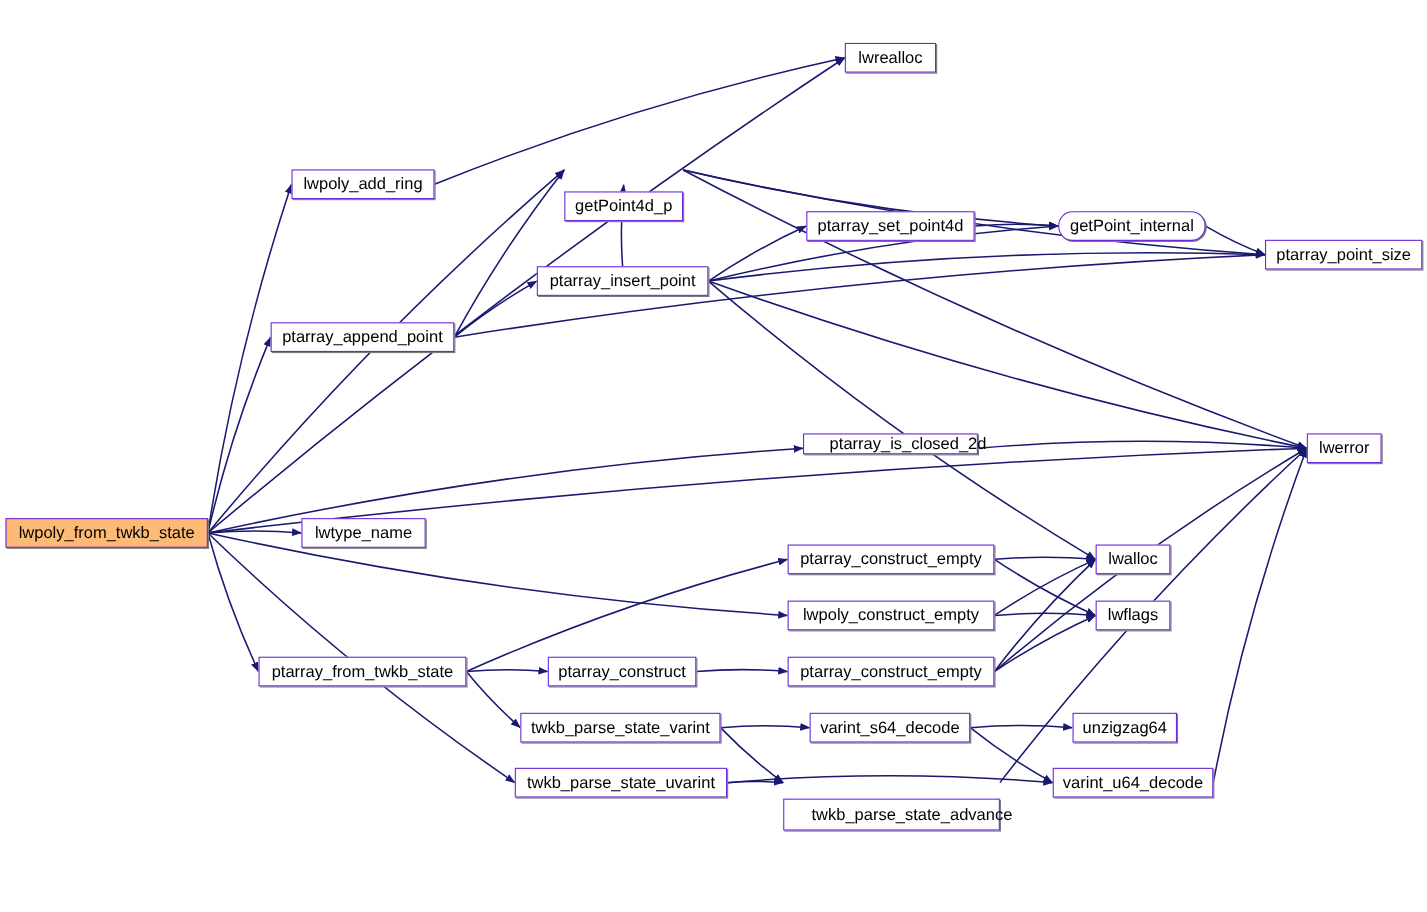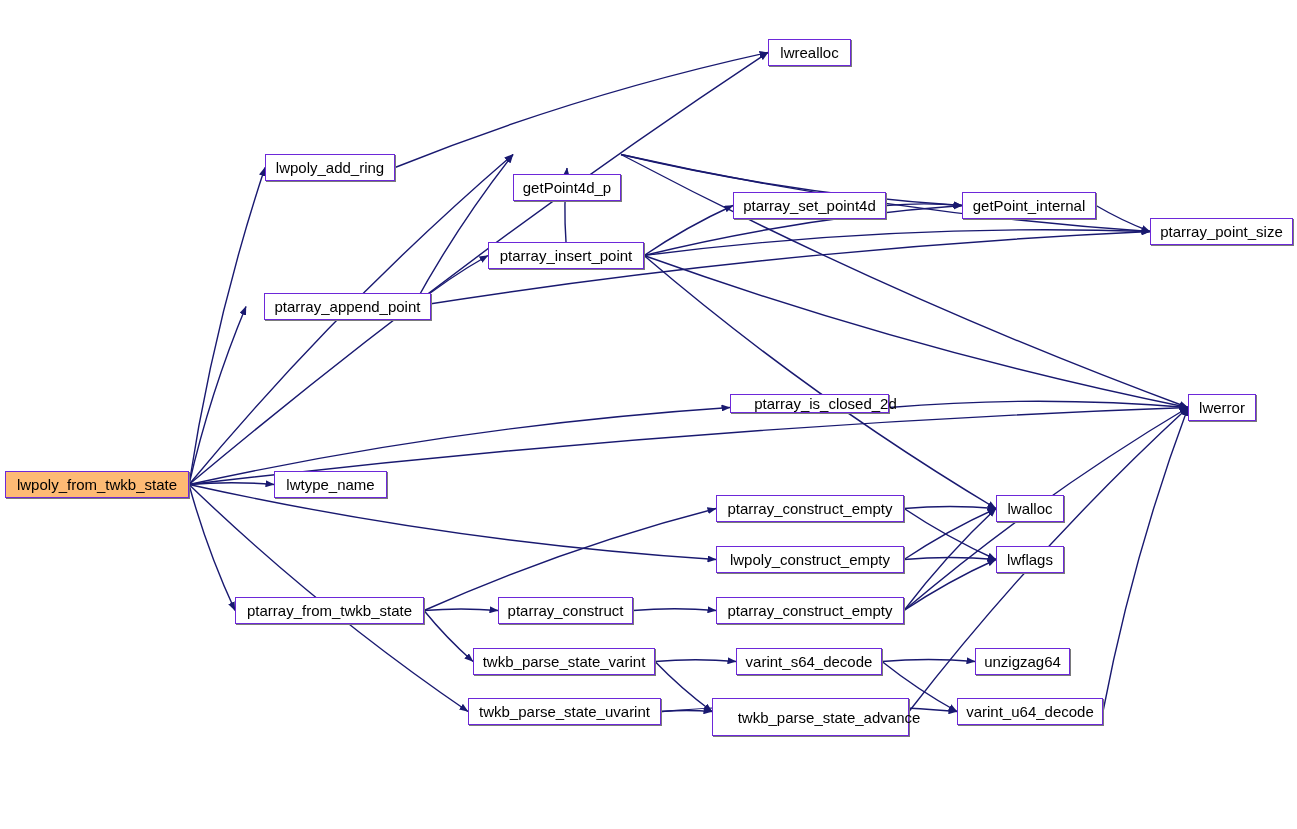--- a/index.html
+++ b/index.html
@@ -119,7 +119,7 @@
       <div class="node" style="left: 733px; top: 192px; width: 153px; height: 27px;">
         <span class="node-label">ptarray_set_point4d</span>
       </div>
-      <div class="node" style="left: 962px; top: 192px; width: 134px; height: 27px;">
+      <div class="node" style="left: 962px; top: 192px; width: 134px; height: 27px; border-radius: 13px;">
         <span class="node-label">getPoint_internal</span>
       </div>
       <div class="node" style="left: 1150px; top: 218px; width: 143px; height: 27px;">

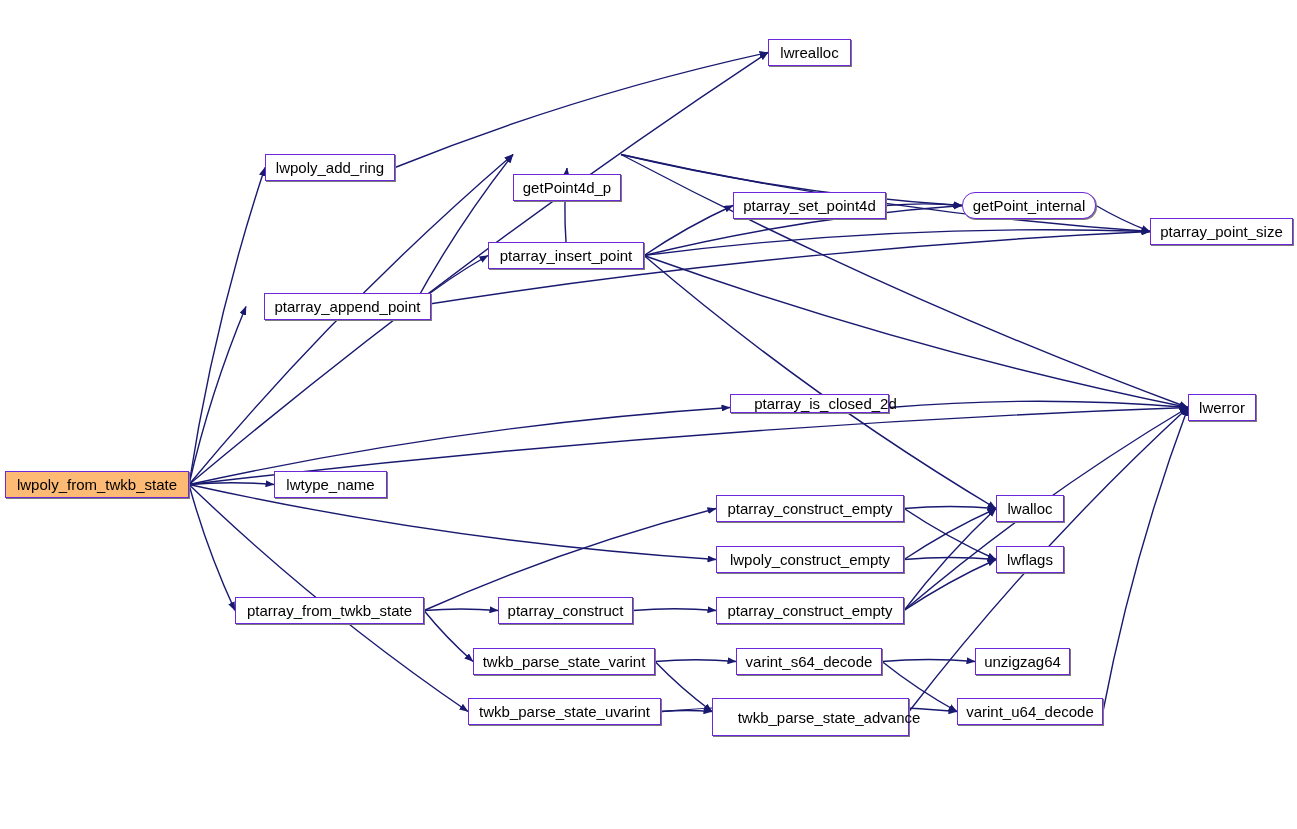--- a/index.html
+++ b/index.html
@@ -128,7 +128,7 @@
       <div class="node" style="left: 488px; top: 242px; width: 156px; height: 27px;">
         <span class="node-label">ptarray_insert_point</span>
       </div>
-      <div class="node" style="left: 264px; top: 293px; width: 167px; height: 27px;">
+      <div class="node" style="left: 246px; top: 293px; width: 167px; height: 27px;">
         <span class="node-label">ptarray_append_point</span>
       </div>
       <div class="node" style="left: 730px; top: 394px; width: 159px; height: 19px; padding-left: 32px;">

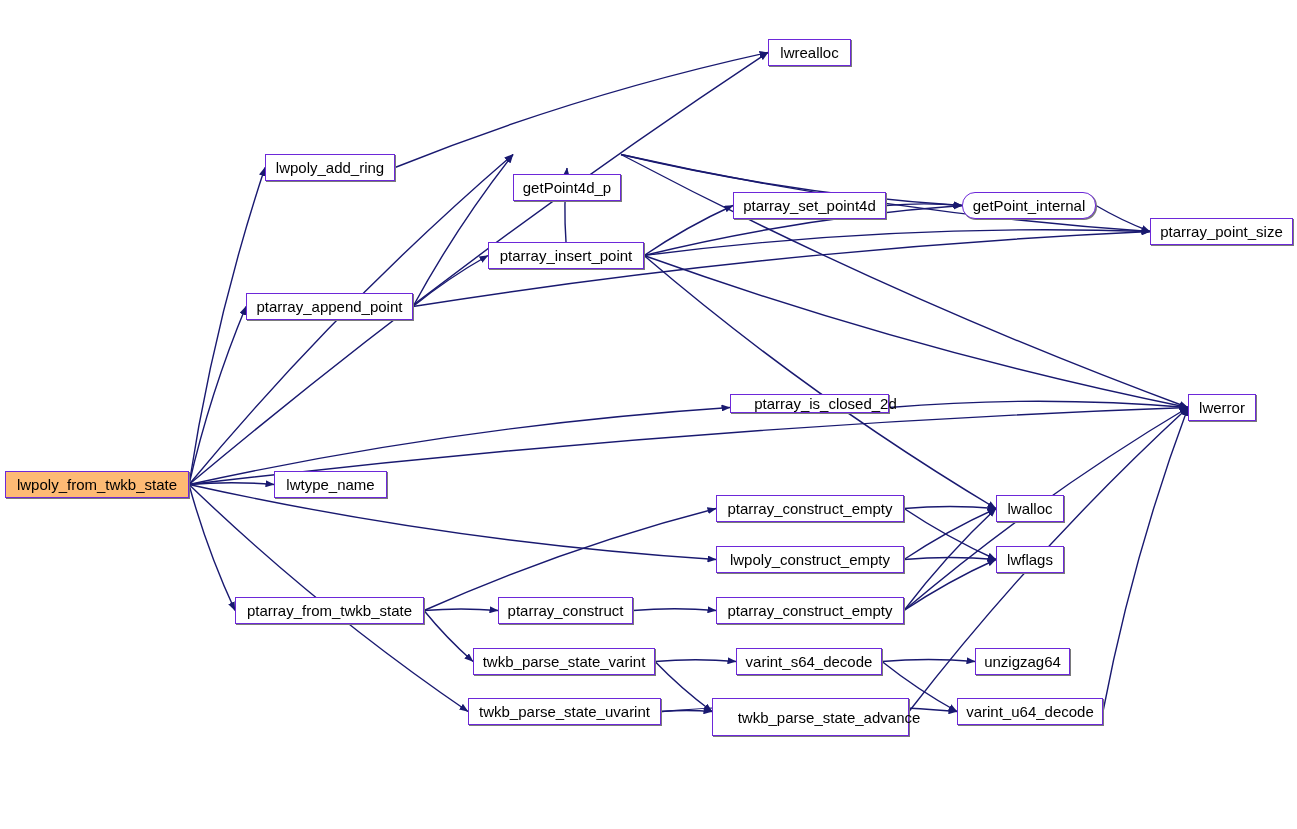--- a/index.html
+++ b/index.html
@@ -173,7 +173,7 @@
       <div class="node" style="left: 468px; top: 698px; width: 193px; height: 27px;">
         <span class="node-label">twkb_parse_state_uvarint</span>
       </div>
-      <div class="node" style="left: 712px; top: 698px; width: 197px; height: 38px; padding-left: 37px;">
+      <div class="node" style="left: 712px; top: 726px; width: 197px; height: 29px; padding-left: 37px;">
         <span class="node-label">twkb_parse_state_advance</span>
       </div>
       <div class="node" style="left: 957px; top: 698px; width: 146px; height: 27px;">

